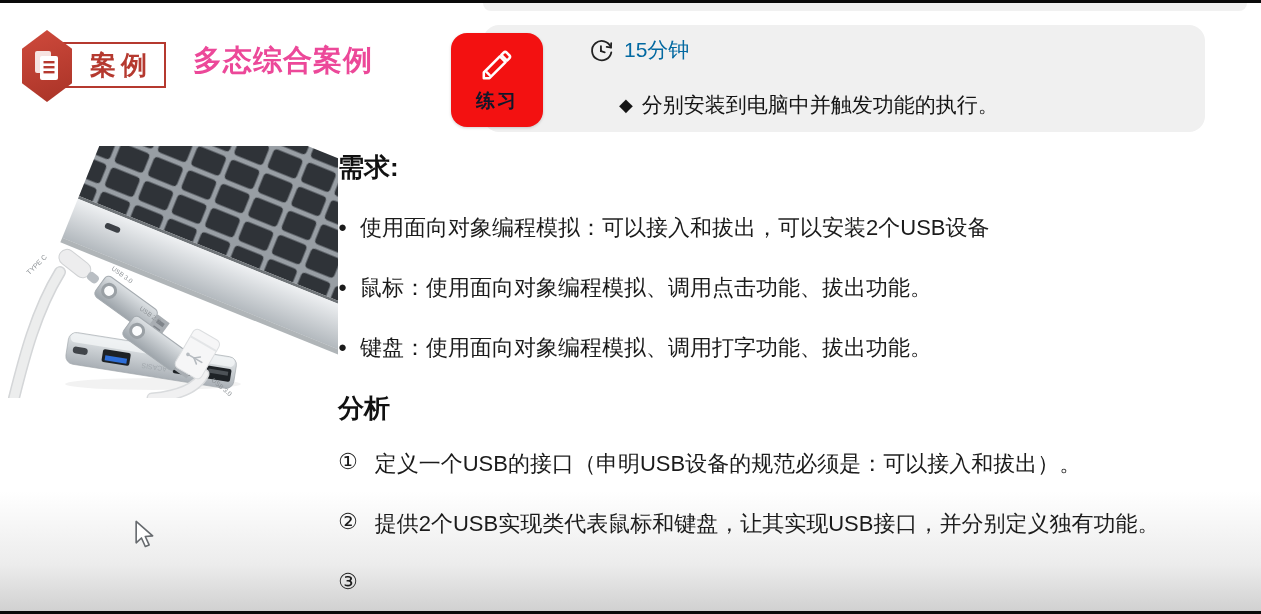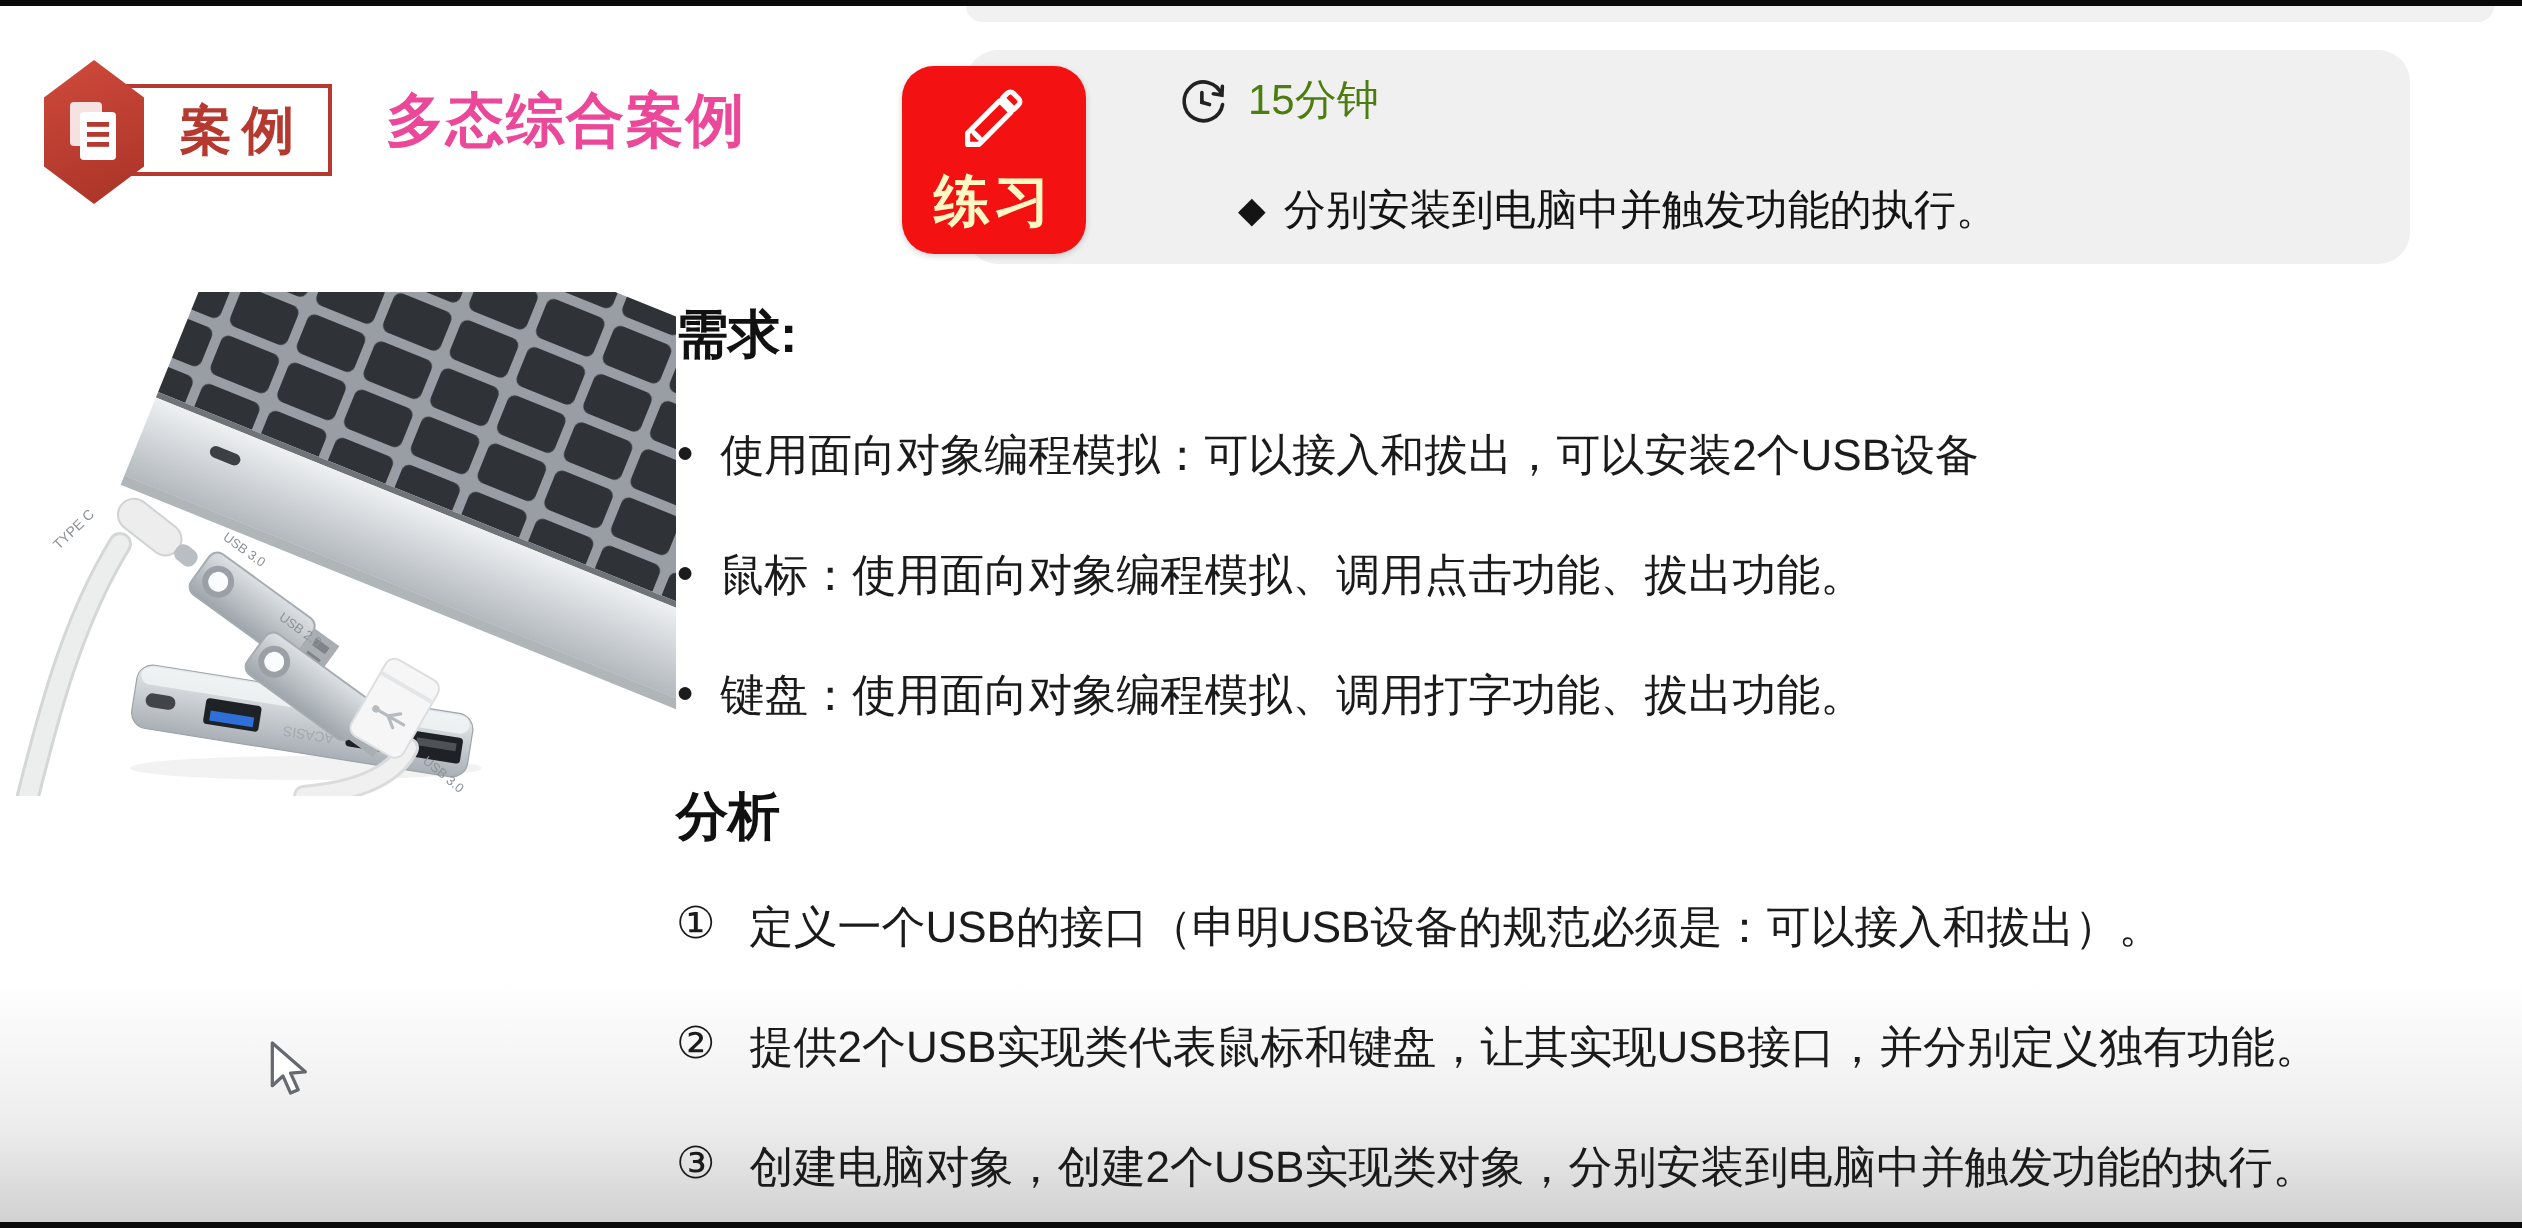--- a/index.html
+++ b/index.html
@@ -29,7 +29,7 @@
     display:flex;flex-direction:column;align-items:center;justify-content:center;gap:5px;
     box-shadow:0 1px 3px rgba(0,0,0,.18);cursor:pointer;}
   .practice-btn span{color:#fef9c3;font-size:28px;font-weight:700;letter-spacing:2px;}
-  .timer-row{left:588px;top:36px;display:flex;align-items:center;gap:9px;z-index:2;font-size:21px;color:#4d7c0f;}
+  .timer-row{left:588px;top:36px;display:flex;align-items:center;gap:9px;z-index:2;font-size:21px;color:#0369a1;}
   .goal-row{left:619px;top:91px;z-index:2;font-size:21px;color:#141414;display:flex;align-items:center;gap:9px;}
   .goal-row .diamond{font-size:18px;}
 

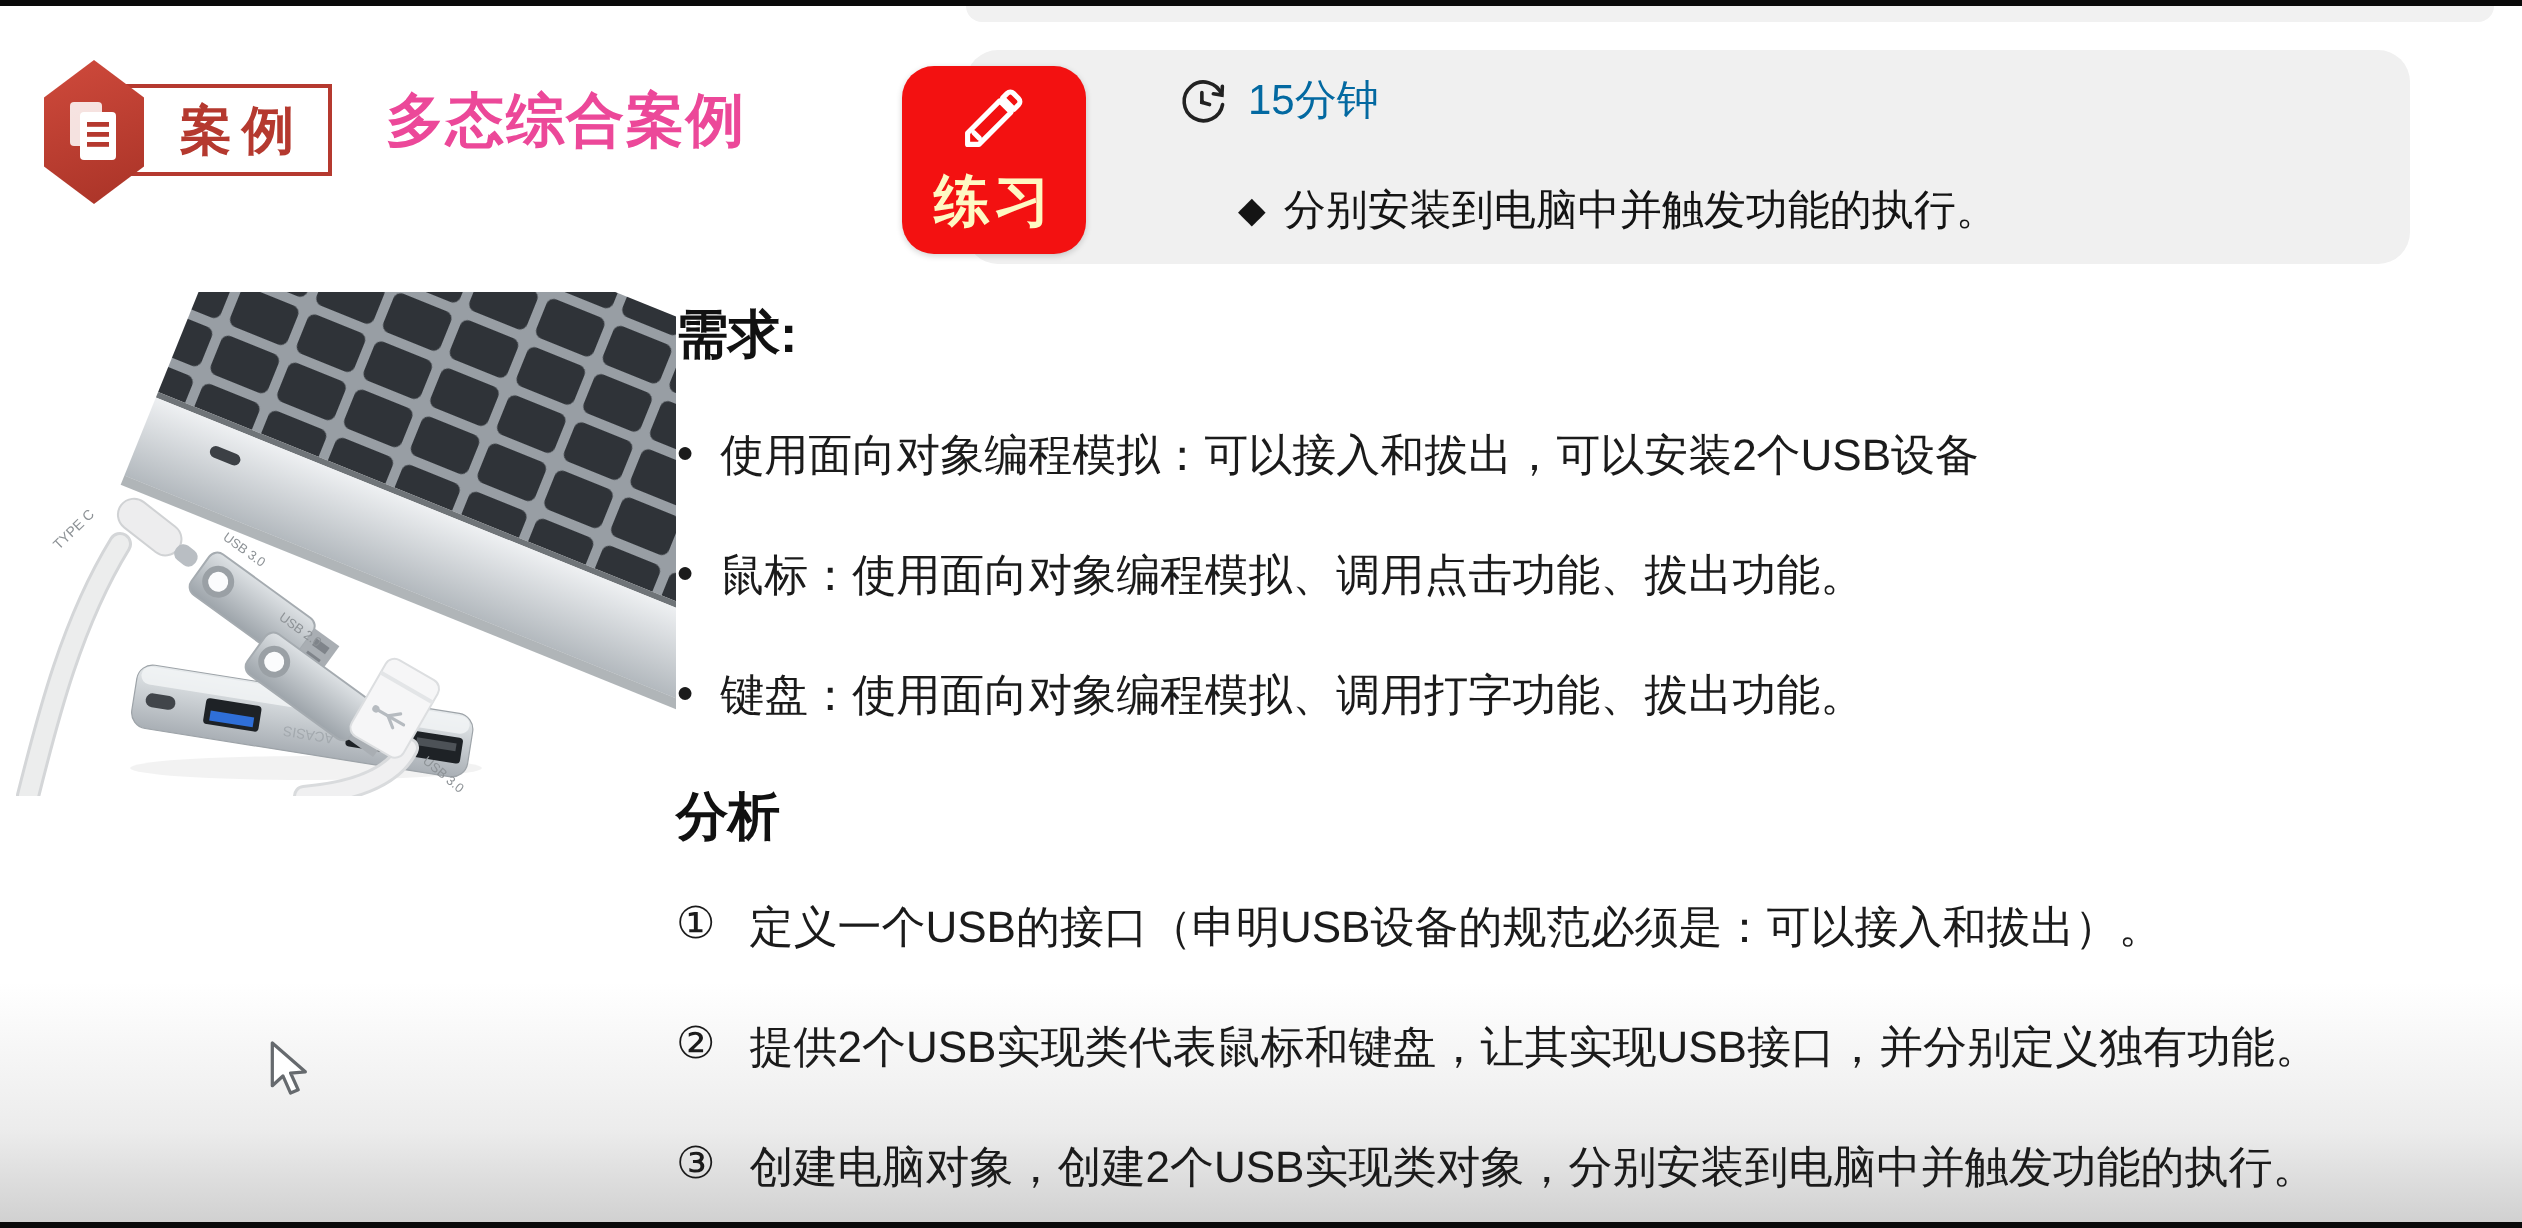--- a/index.html
+++ b/index.html
@@ -28,7 +28,7 @@
   .practice-btn{left:451px;top:33px;width:92px;height:94px;border-radius:16px;background:#f31111;z-index:5;
     display:flex;flex-direction:column;align-items:center;justify-content:center;gap:5px;
     box-shadow:0 1px 3px rgba(0,0,0,.18);cursor:pointer;}
-  .practice-btn span{color:#fef9c3;font-size:28px;font-weight:700;letter-spacing:2px;}
+  .practice-btn span{color:#0f172a;font-size:19px;font-weight:700;letter-spacing:2px;}
   .timer-row{left:588px;top:36px;display:flex;align-items:center;gap:9px;z-index:2;font-size:21px;color:#0369a1;}
   .goal-row{left:619px;top:91px;z-index:2;font-size:21px;color:#141414;display:flex;align-items:center;gap:9px;}
   .goal-row .diamond{font-size:18px;}

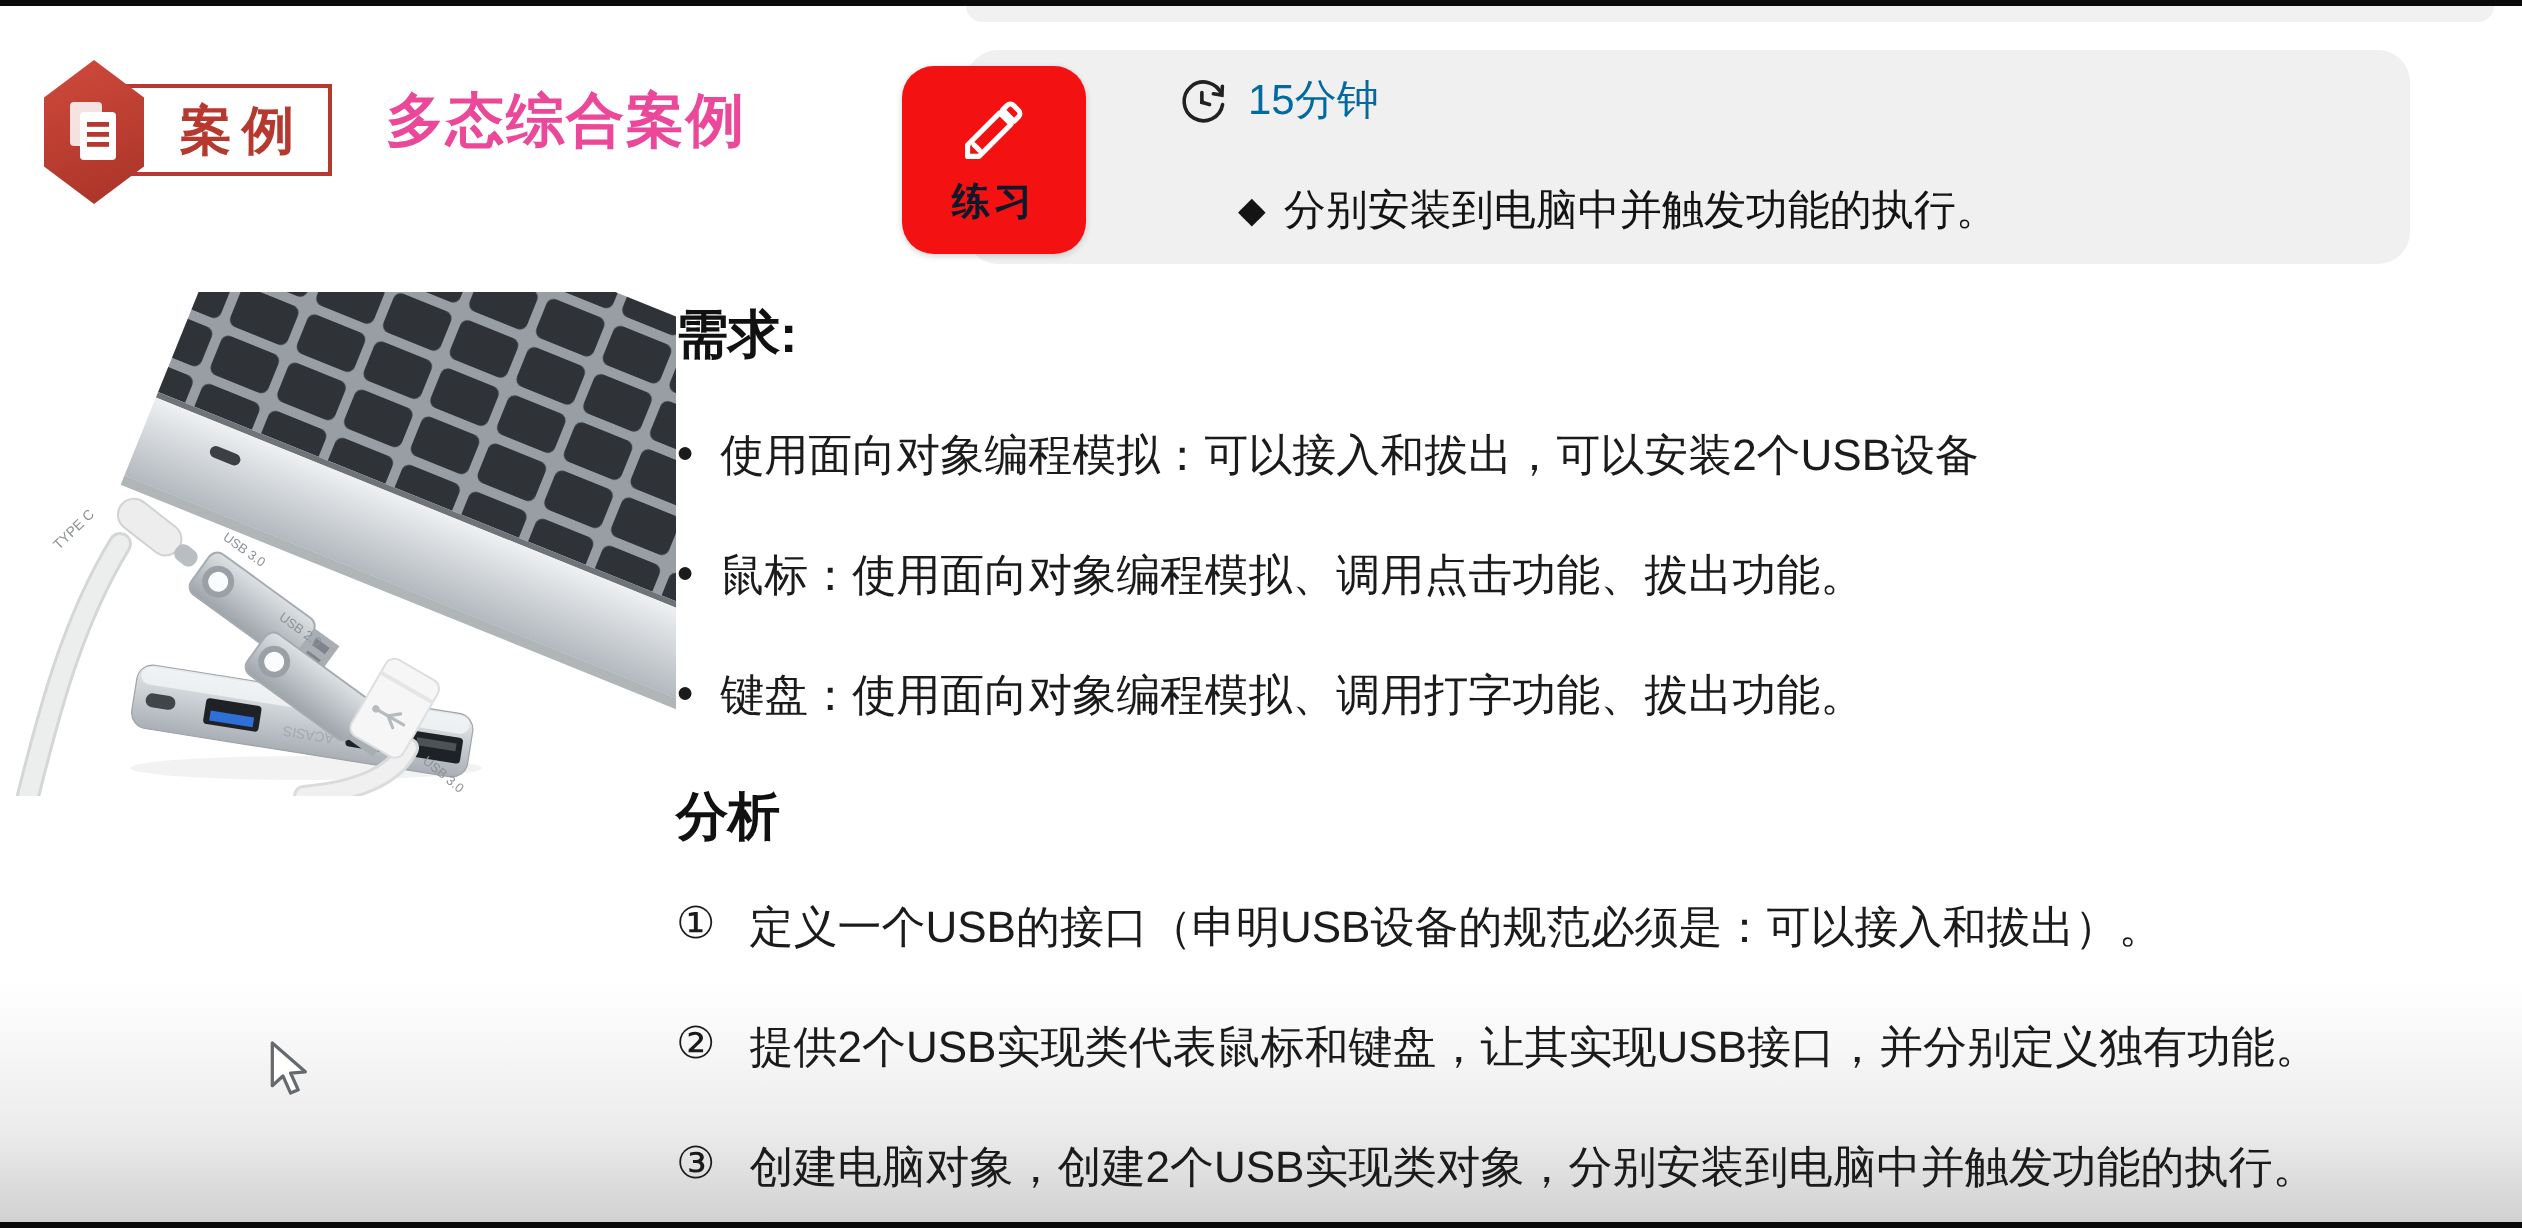--- a/index.html
+++ b/index.html
@@ -200,7 +200,6 @@
 </div>
 <div class="abs ana-item" style="top:569px;">
   <span>③</span>
-  <span>创建电脑对象，创建2个USB实现类对象，分别安装到电脑中并触发功能的执行。</span>
 </div>
 
 <svg class="abs cursor" viewBox="0 0 14 19">

